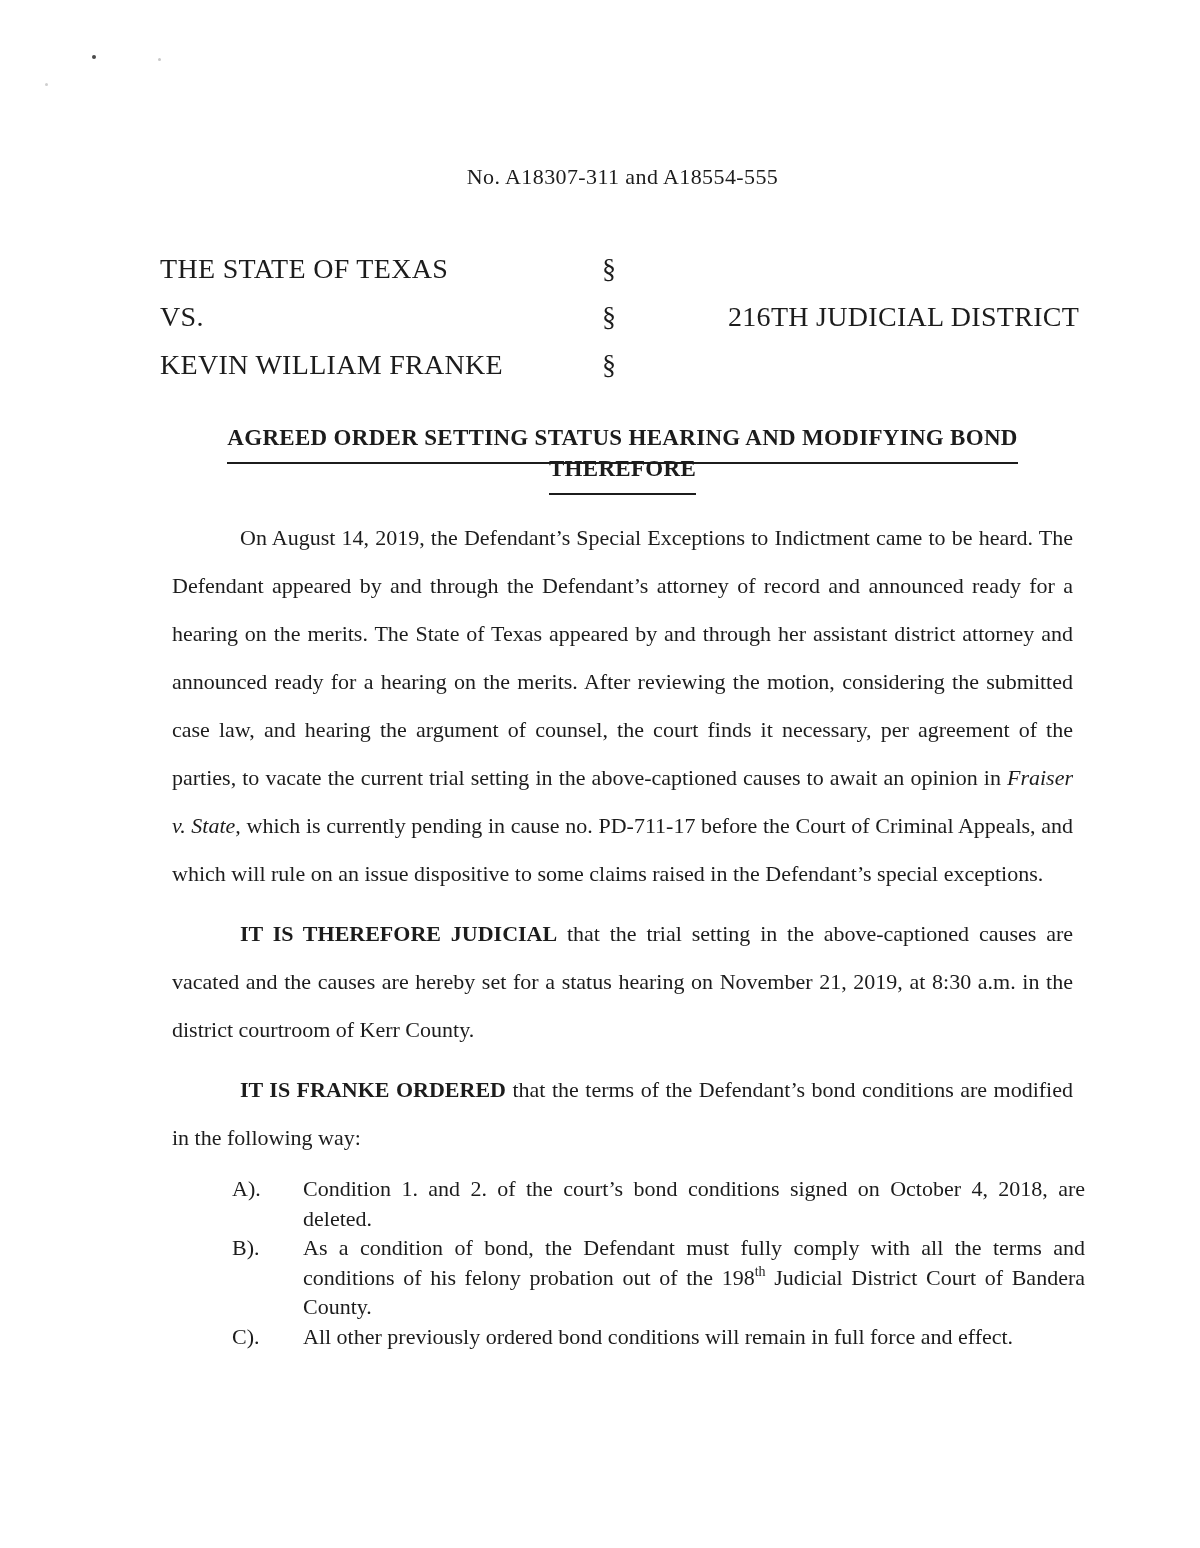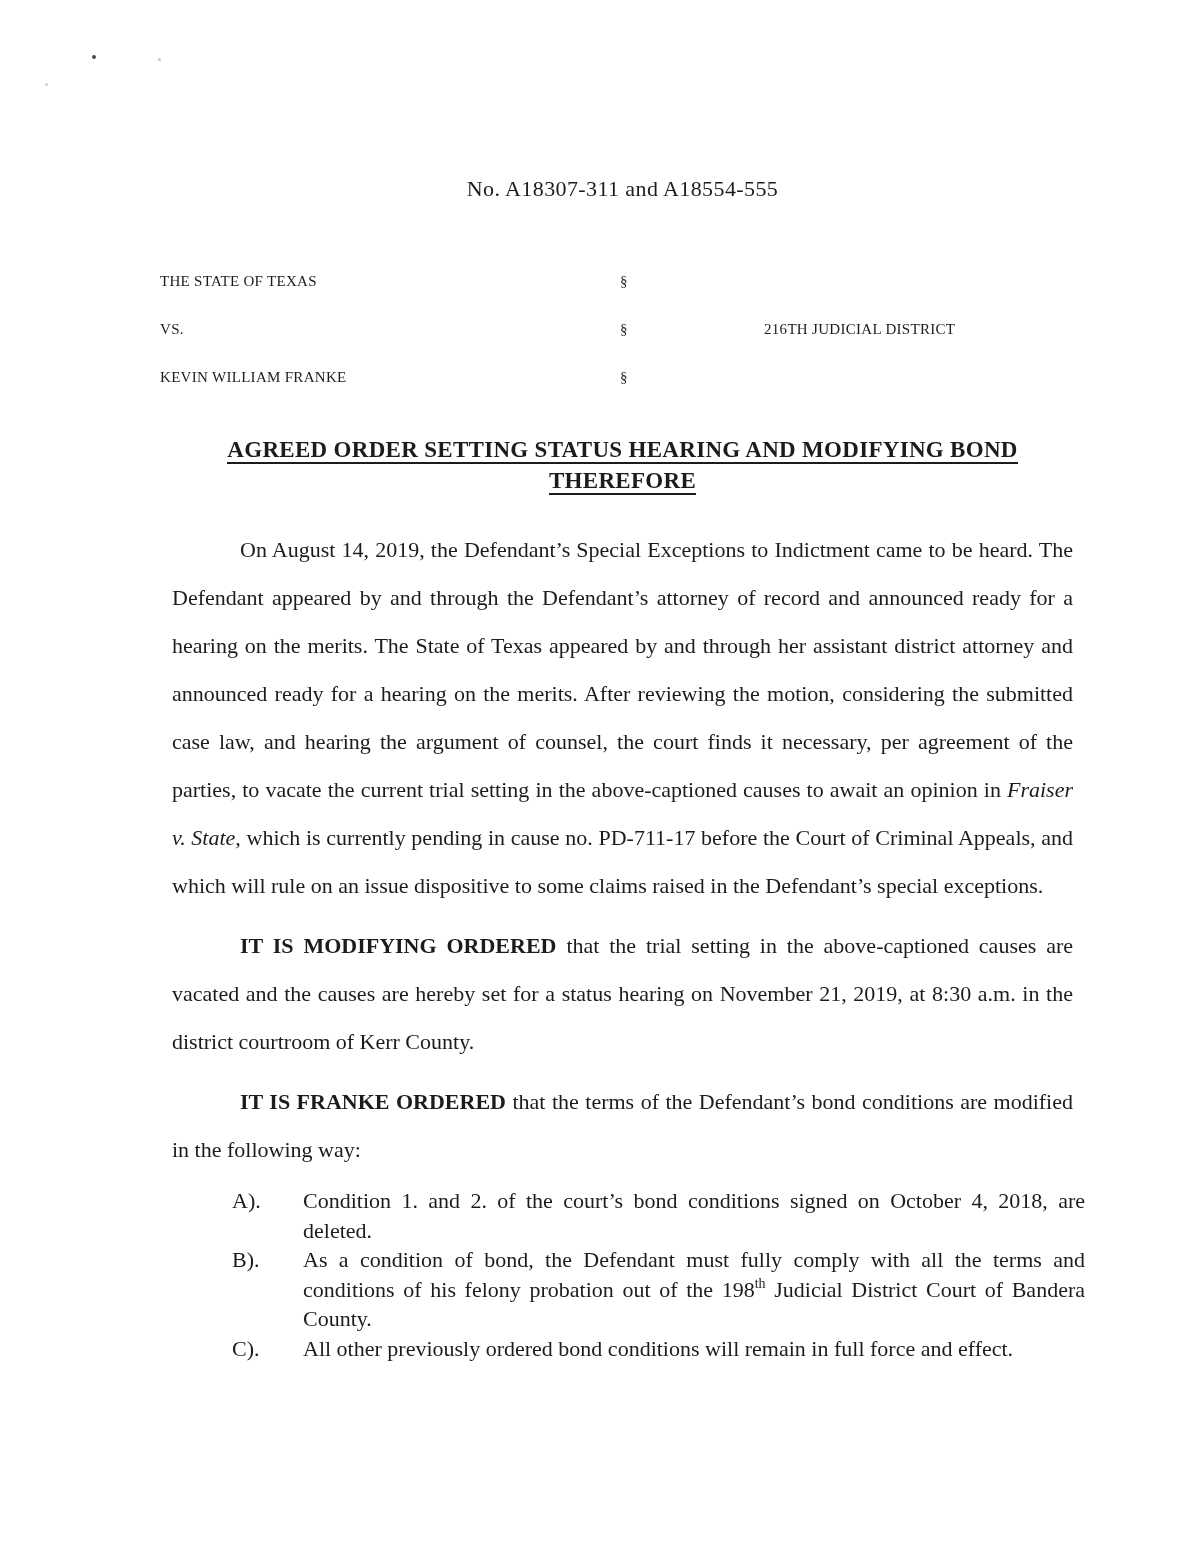--- a/index.html
+++ b/index.html
@@ -16,7 +16,7 @@
   .content {
     position: absolute;
     left: 160px;
-    top: 12px;
+    top: 0;
     width: 925px;
   }
   .case-number {

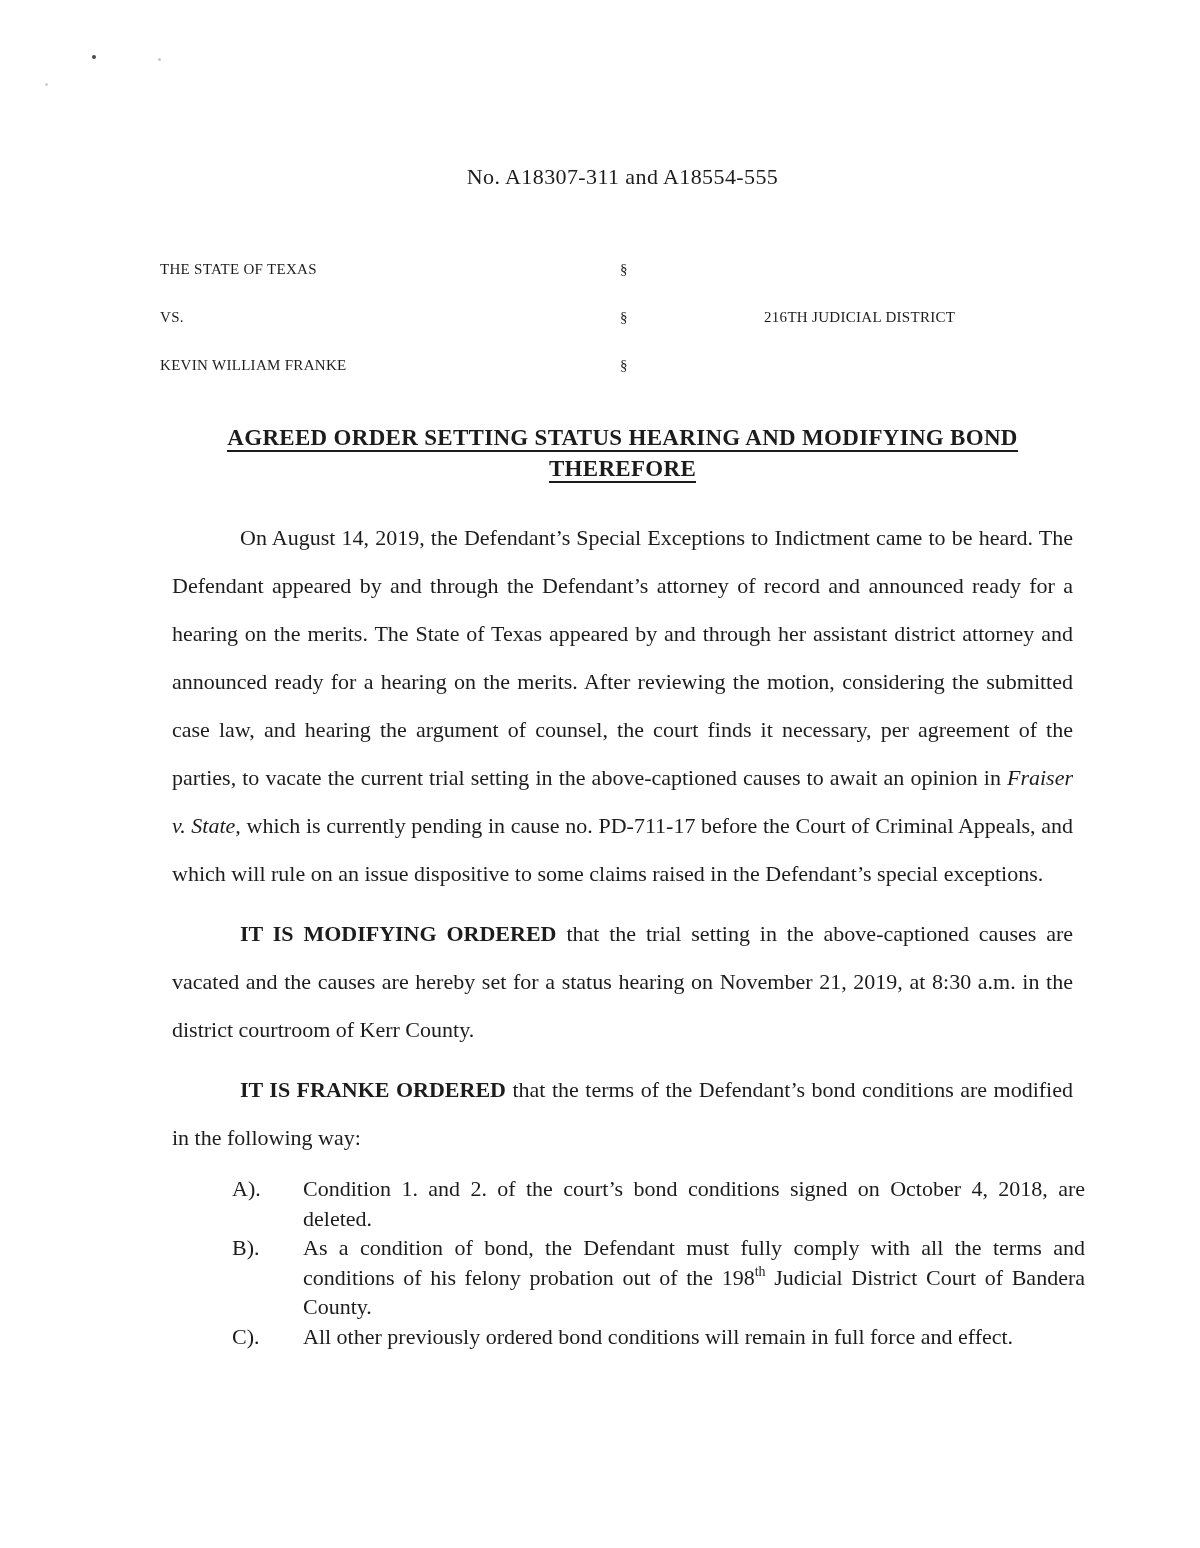--- a/index.html
+++ b/index.html
@@ -29,11 +29,10 @@
   .caption-row {
     display: grid;
     grid-template-columns: 442px 126px 1fr;
-    font-size: 15px;
+    font-size: 28px;
     line-height: 26px;
     margin-bottom: 22px;
     letter-spacing: 0.3px;
-    gap: 18px;
   }
   .caption-row:last-child { margin-bottom: 4px; }
   .title-block {

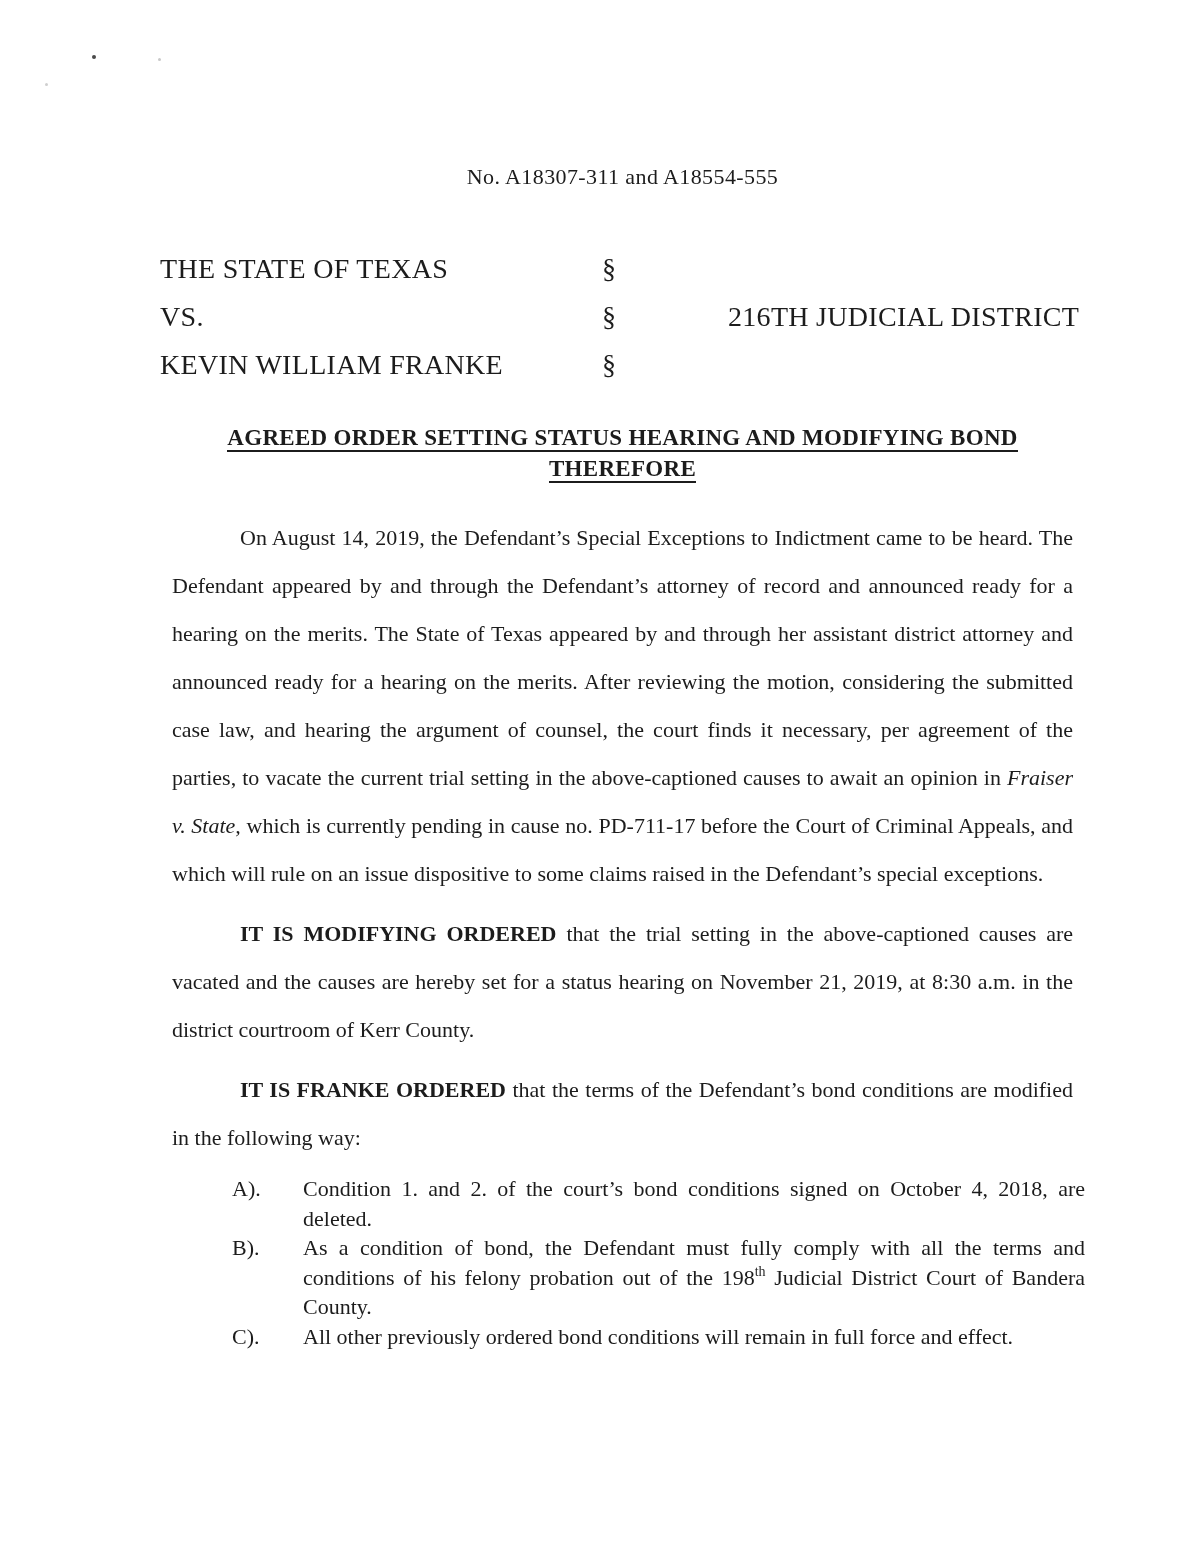--- a/index.html
+++ b/index.html
@@ -45,7 +45,7 @@
   }
   .title-underline {
     border-bottom: 2.5px solid #1c1c1c;
-    padding-bottom: 0px;
+    padding-bottom: 12px;
   }
   .body-par {
     margin: 12px;

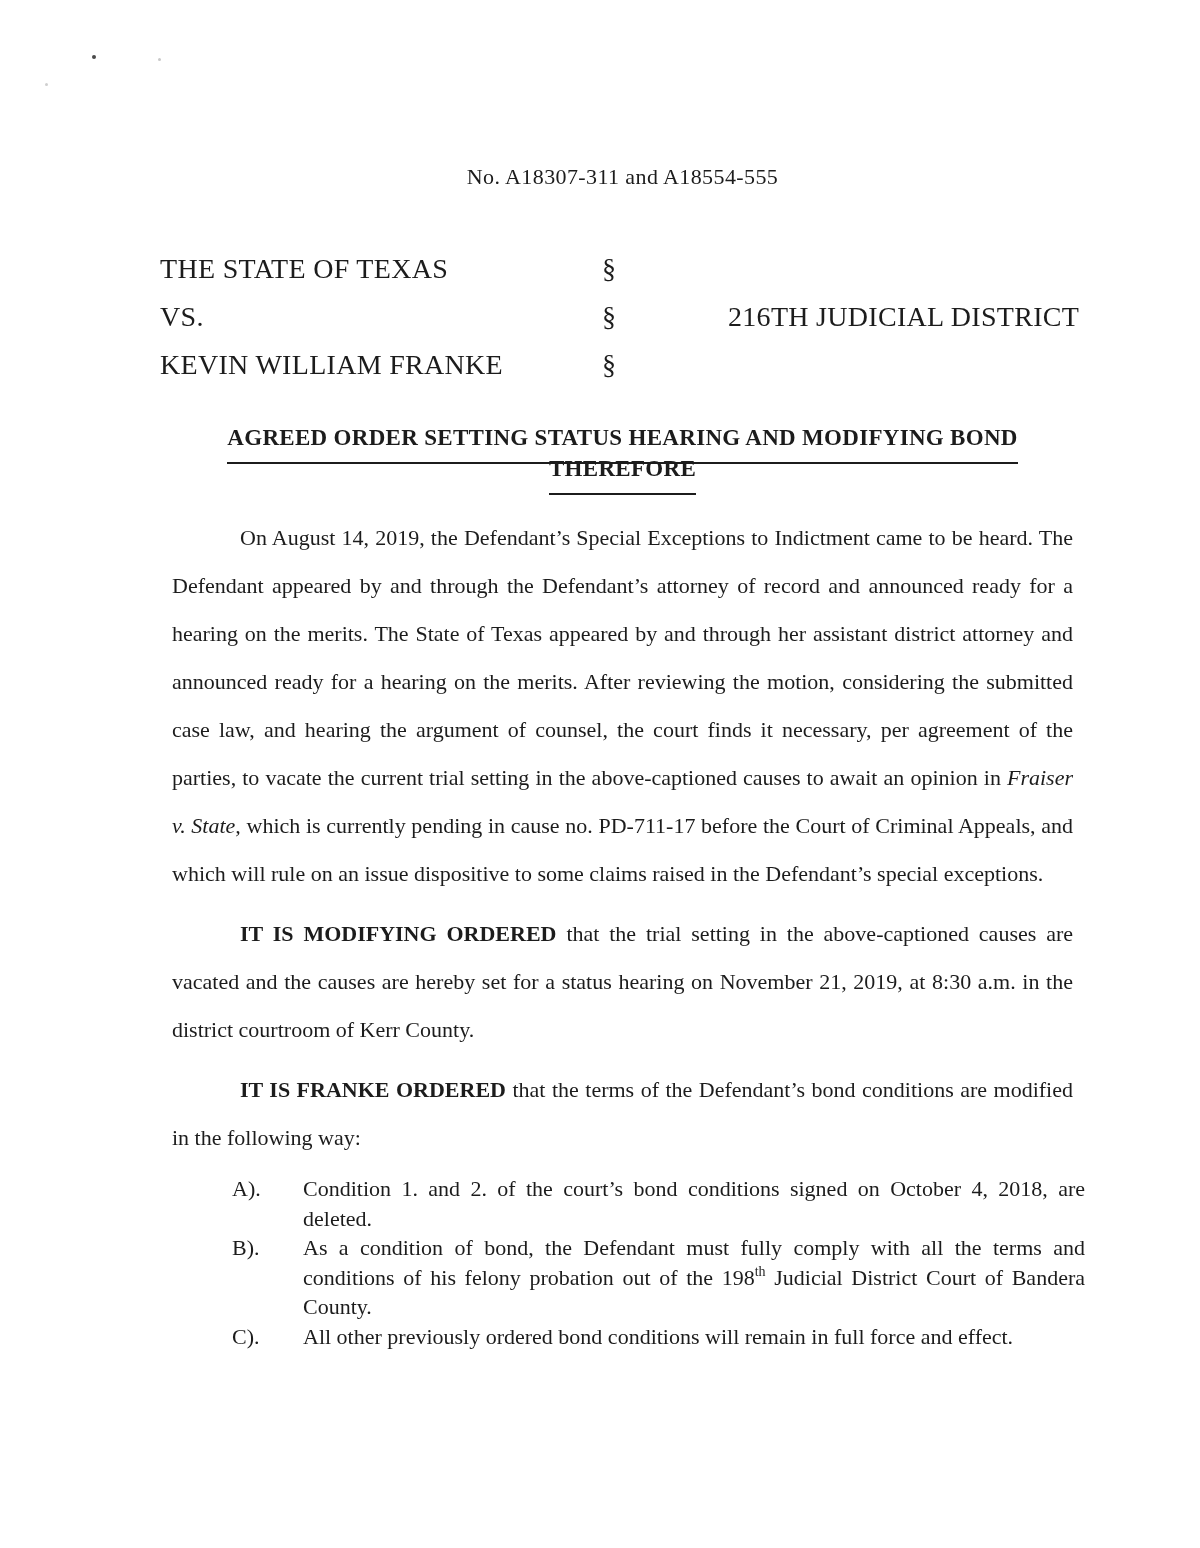--- a/index.html
+++ b/index.html
@@ -113,7 +113,7 @@
 
     <p class="body-par first"><span>On August 14, 2019, the Defendant’s Special Exceptions to Indictment came to be heard. The Defendant appeared by and through the Defendant’s attorney of record and announced ready for a hearing on the merits. The State of Texas appeared by and through her assistant district attorney and announced ready for a hearing on the merits. After reviewing the motion, considering the submitted case law, and hearing the argument of counsel, the court finds it necessary, per agreement of the parties, to vacate the current trial setting in the above-captioned causes to await an opinion in </span><em class="case-cite">Fraiser v. State,</em><span> which is currently pending in cause no. PD-711-17 before the Court of Criminal Appeals, and which will rule on an issue dispositive to some claims raised in the Defendant’s special exceptions.</span></p>
 
-    <p class="body-par"><span class="bold-lead">IT IS MODIFYING ORDERED</span><span> that the trial setting in the above-captioned causes are vacated and the causes are hereby set for a status hearing on November 21, 2019, at 8:30 a.m. in the district courtroom of Kerr County.</span></p>
+    <p class="body-par"><span class="bold-lead">IT IS THEREFORE JUDICIAL</span><span> that the trial setting in the above-captioned causes are vacated and the causes are hereby set for a status hearing on November 21, 2019, at 8:30 a.m. in the district courtroom of Kerr County.</span></p>
 
     <p class="body-par"><span class="bold-lead">IT IS FRANKE ORDERED</span><span> that the terms of the Defendant’s bond conditions are modified in the following way:</span></p>
 

